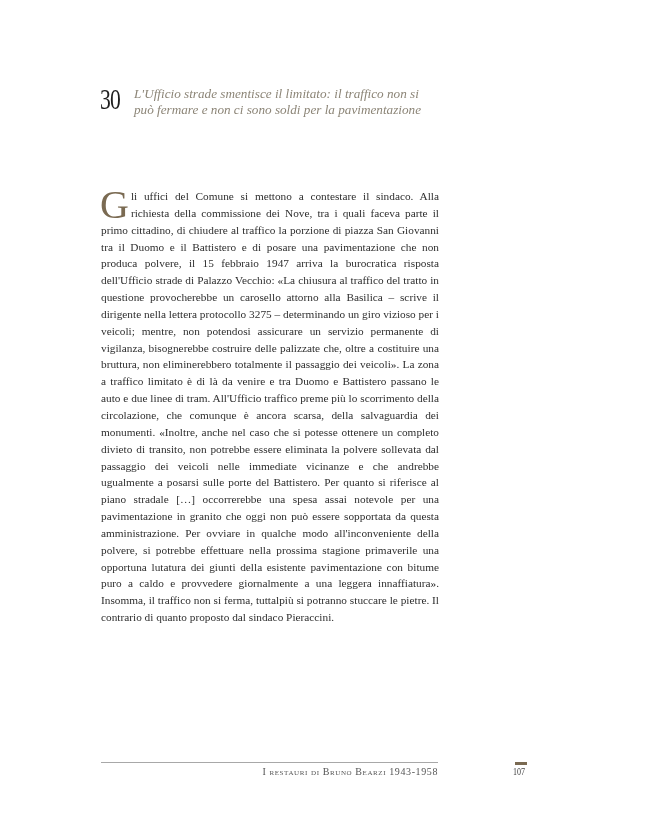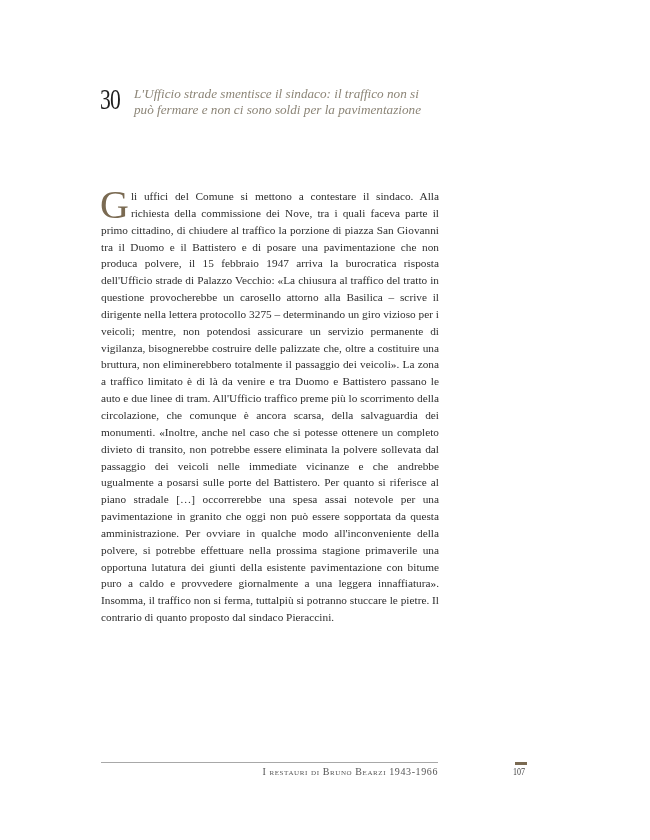--- a/index.html
+++ b/index.html
@@ -29,7 +29,7 @@
 
 <div class="heading">
   <div class="chapter-num">30</div>
-  <div class="chapter-title">L'Ufficio strade smentisce il sindaco: il traffico non si può fermare e non ci sono soldi per la pavimentazione</div>
+  <div class="chapter-title">L'Ufficio strade smentisce il limitato: il traffico non si può fermare e non ci sono soldi per la pavimentazione</div>
 </div>
 
 <div class="body-text">

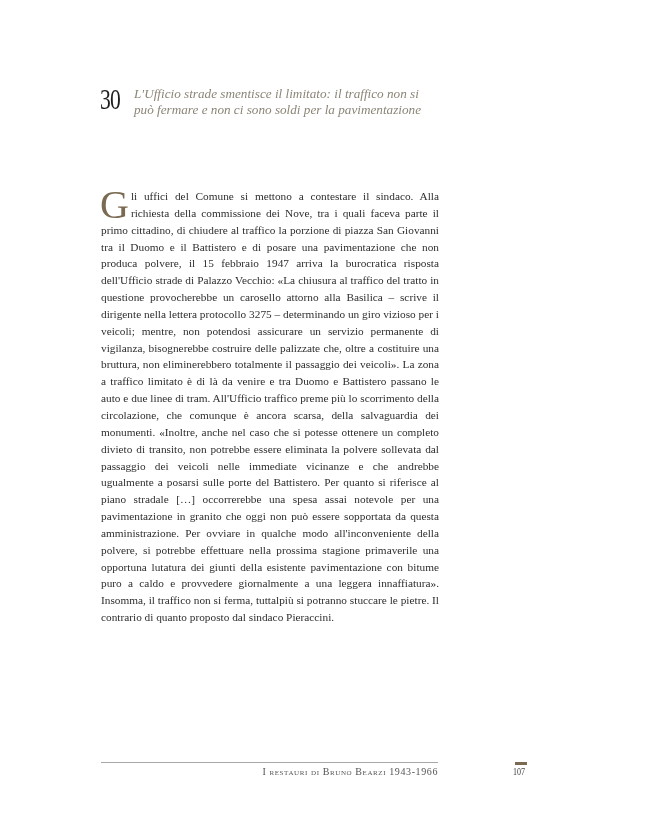--- a/index.html
+++ b/index.html
@@ -37,7 +37,7 @@
 </div>
 
 <div class="footer-rule"></div>
-<div class="running-title">I restauri di Bruno Bearzi 1943-1966</div>
+<div class="running-title">I restauri di Bruno Bearzi 1943-1958</div>
 <div class="page-marker"></div>
 <div class="page-number">107</div>
 

